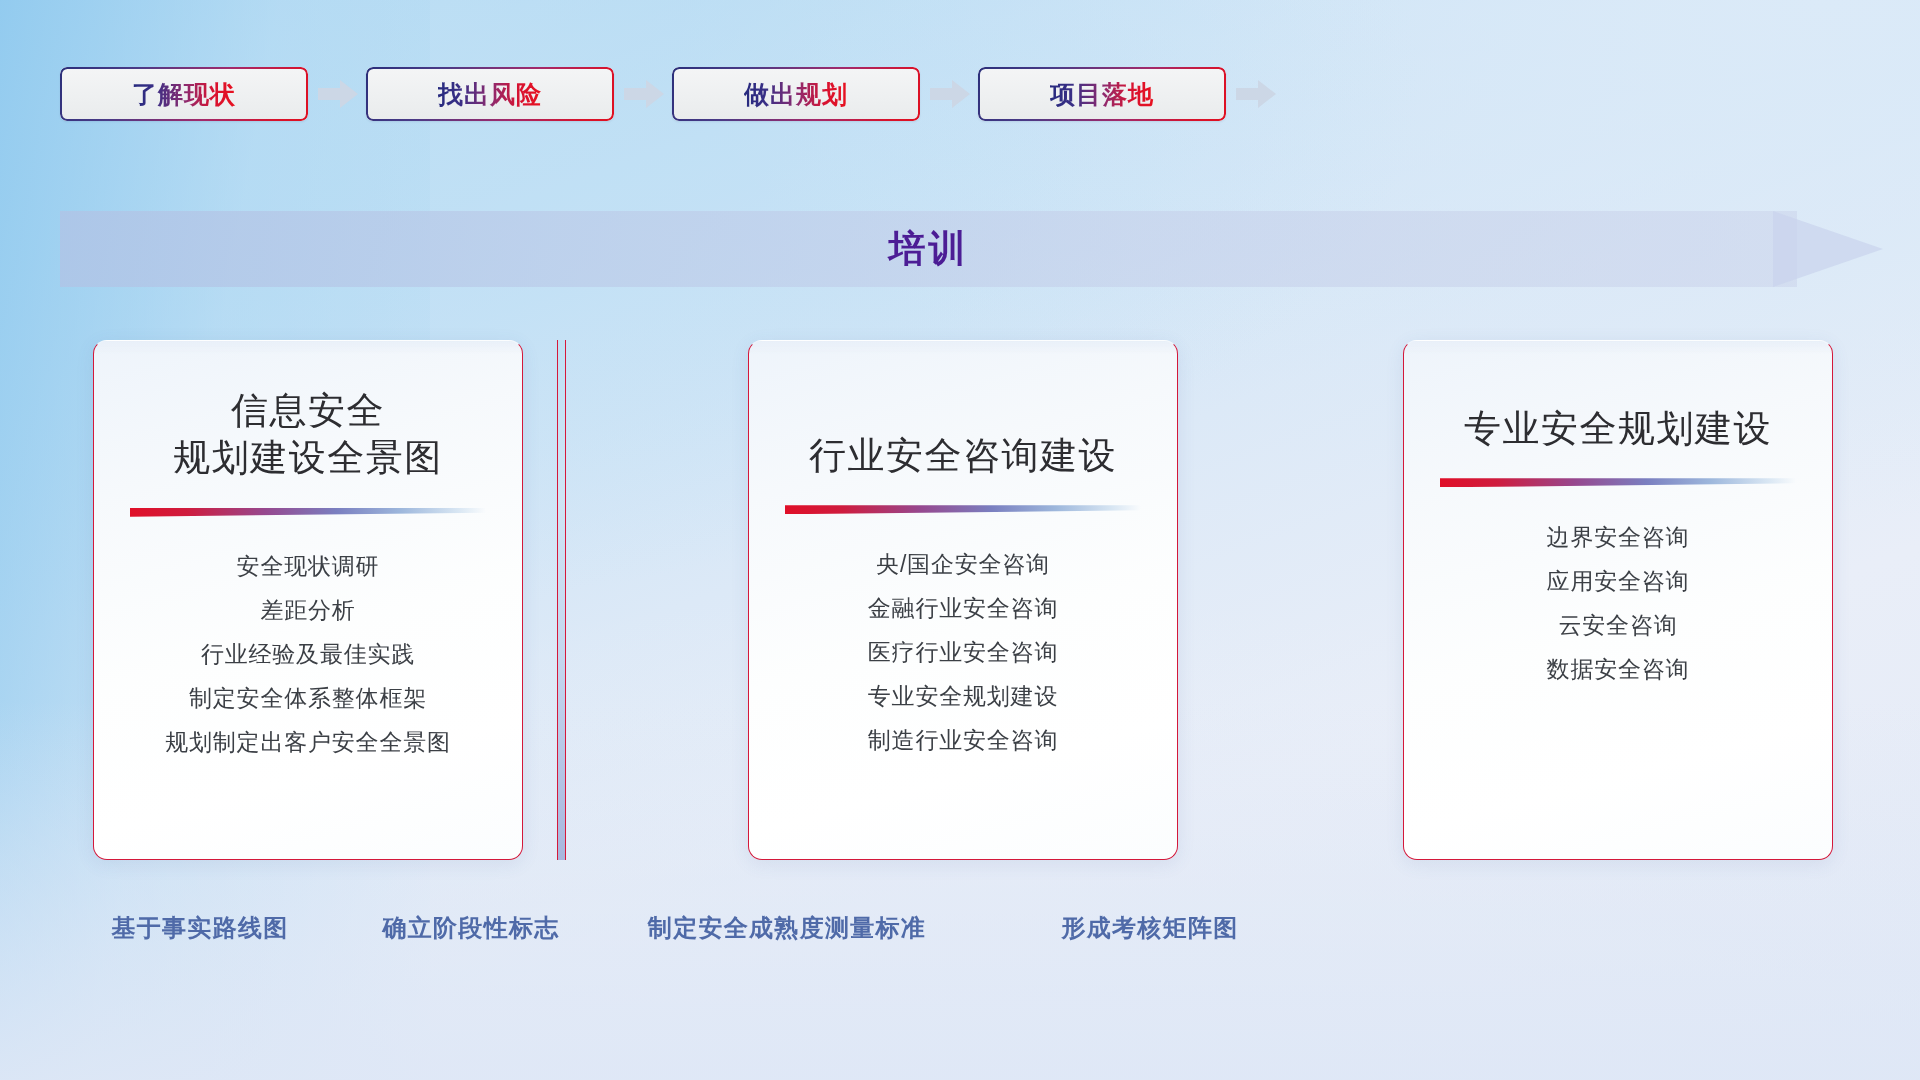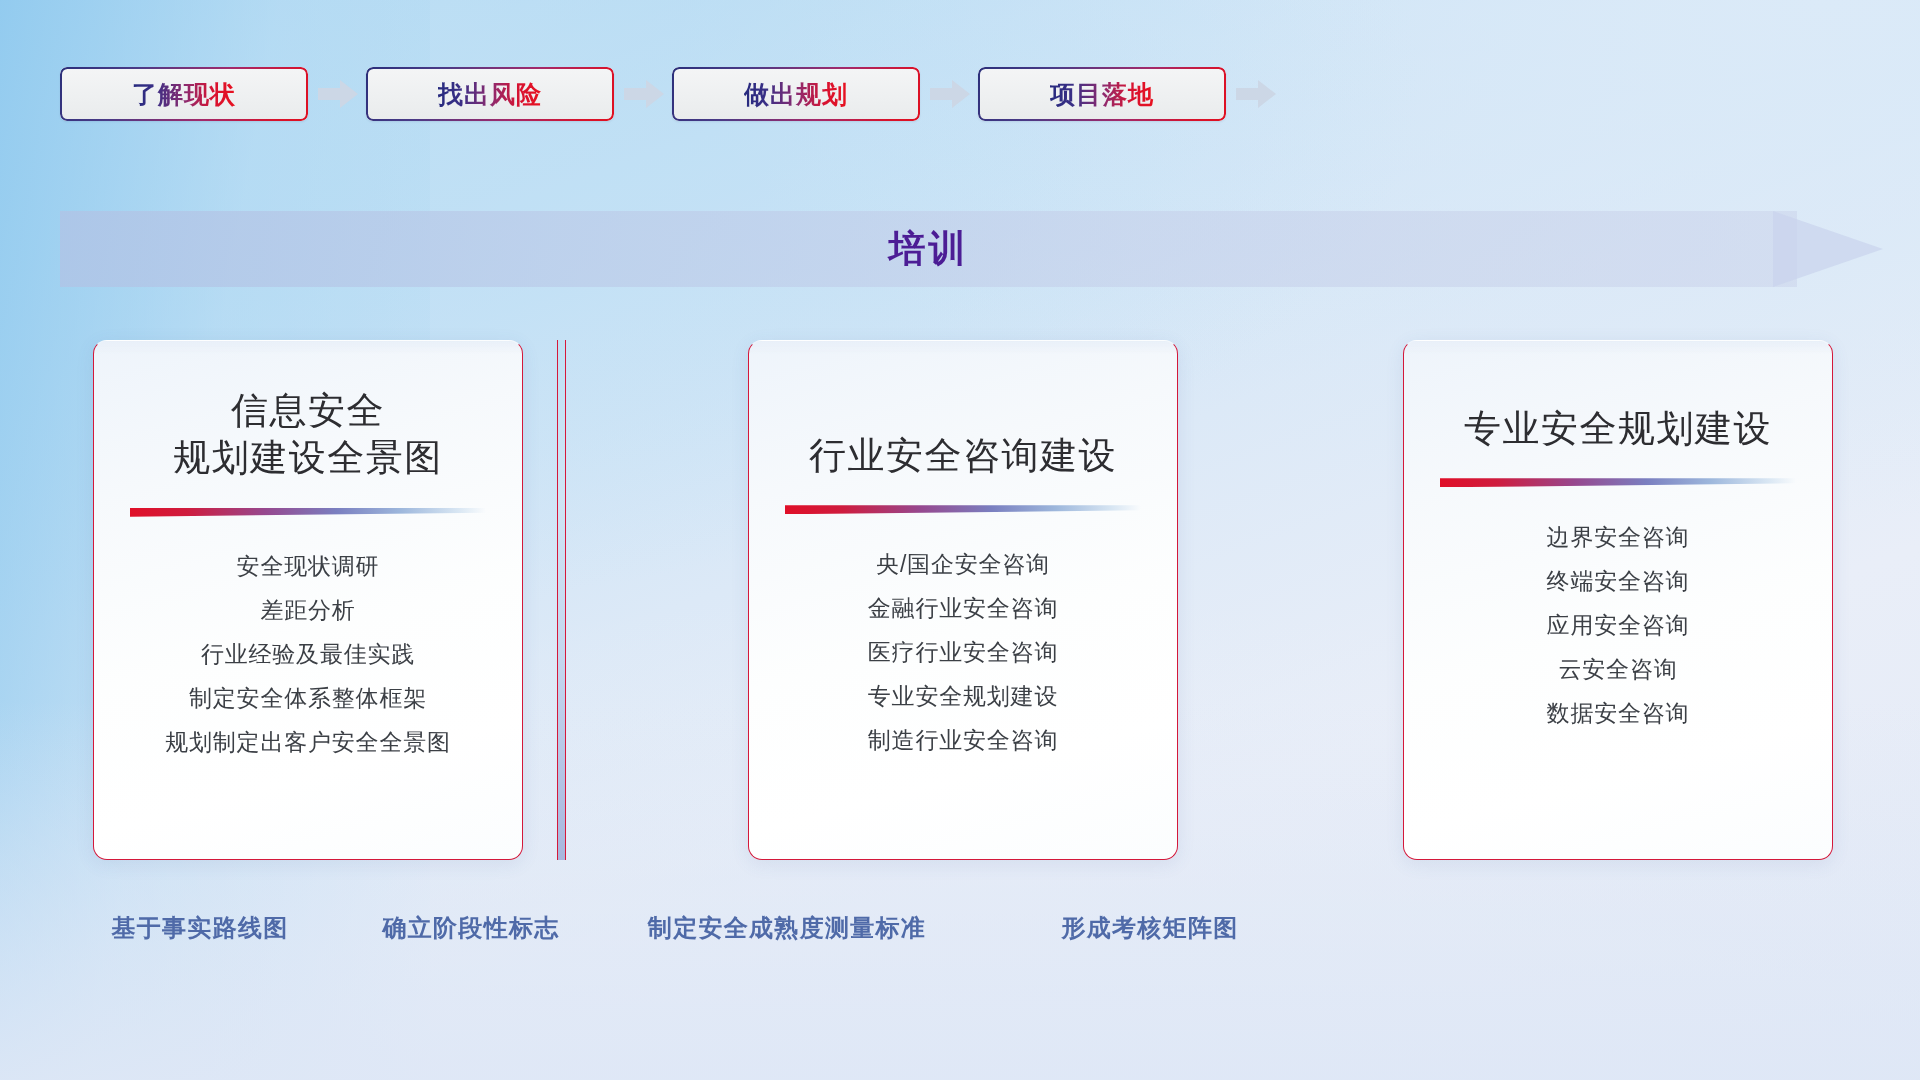--- a/index.html
+++ b/index.html
@@ -227,7 +227,6 @@
       <div class="card-rule"></div>
       <ul class="card-list">
         <li>边界安全咨询</li>
-        <li>终端安全咨询</li>
         <li>应用安全咨询</li>
         <li>云安全咨询</li>
         <li>数据安全咨询</li>

